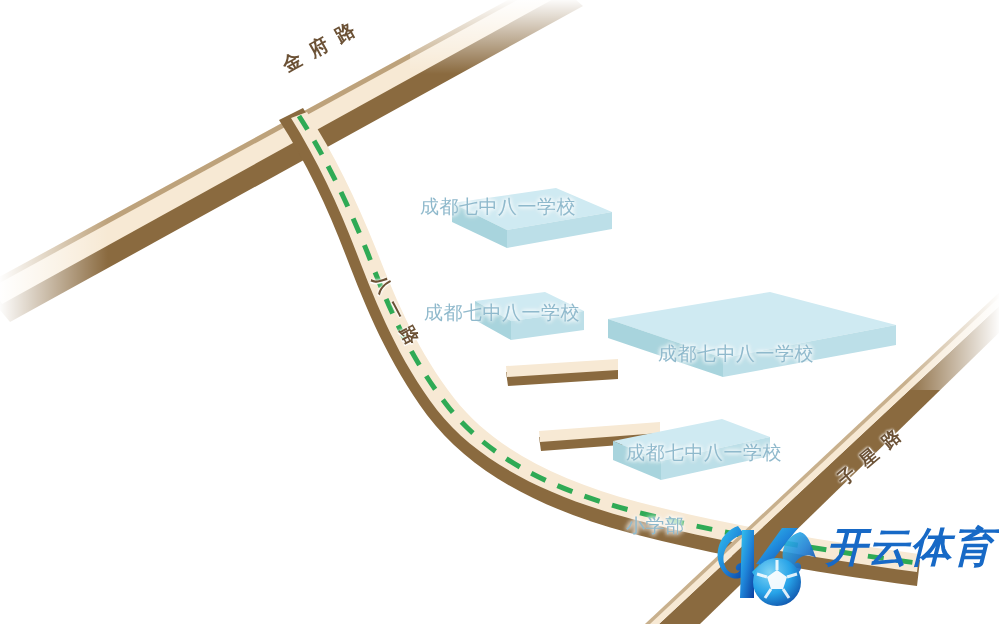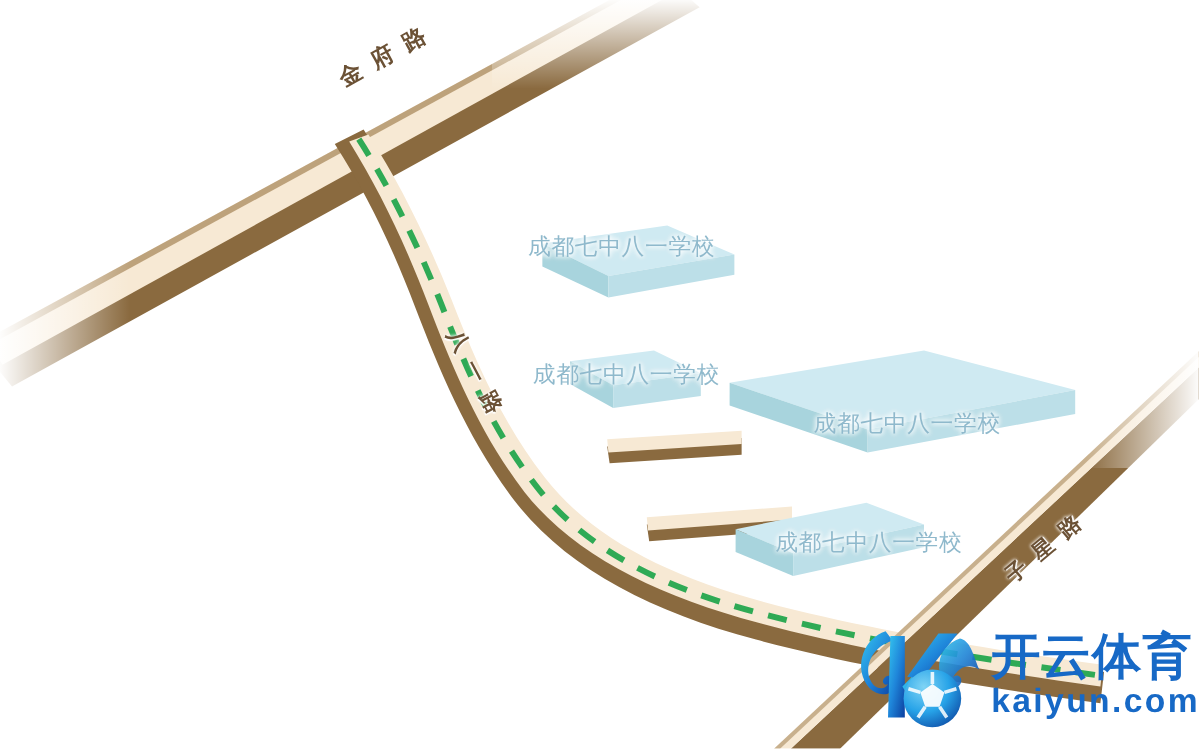--- a/index.html
+++ b/index.html
@@ -39,7 +39,7 @@
     color: #8fb9cc;
     font-size: 19px;
     line-height: 1.28;
-    text-align: center;
+    text-align: left;
     white-space: pre;
     letter-spacing: 0.5px;
     text-shadow: 0 0 4px #fff, 0 0 4px #fff, 0 0 6px #fff;

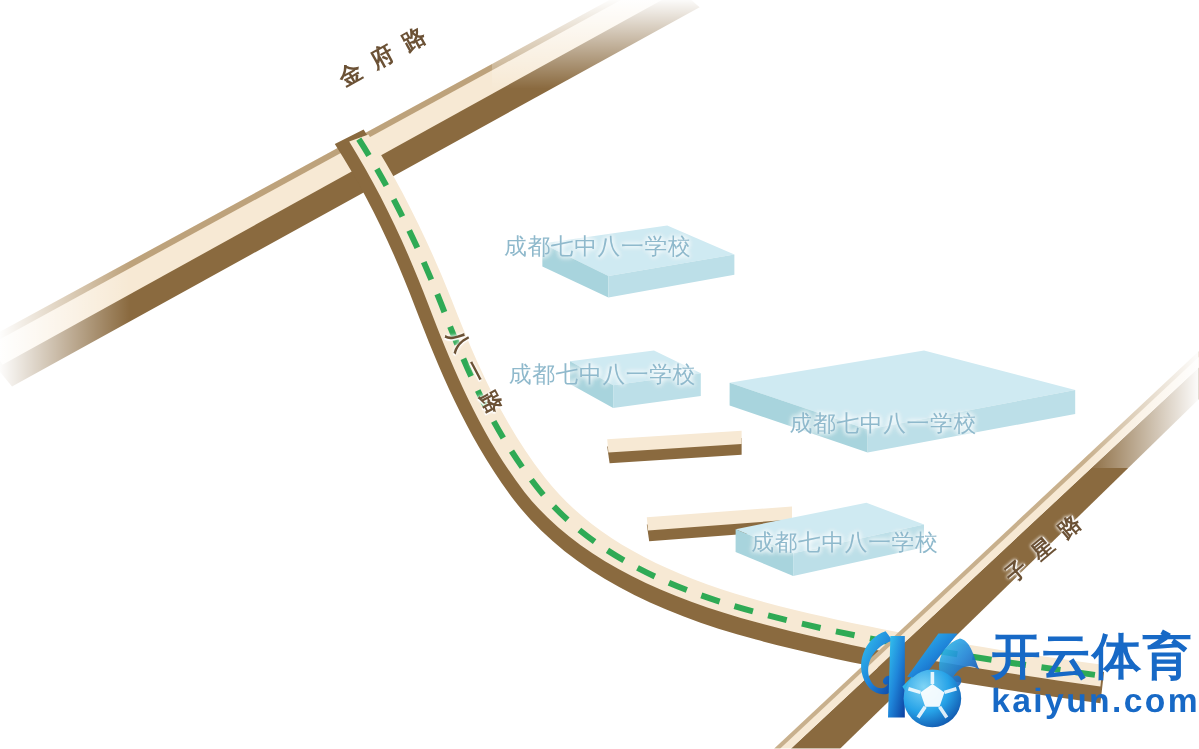--- a/index.html
+++ b/index.html
@@ -209,6 +209,7 @@
 
   <div class="bldg-label" style="left:626px; top:392px; width:196px;">
     <div>成都七中八一学校</div>
+    <div>小学部</div>
   </div>
 
   <div id="watermark">

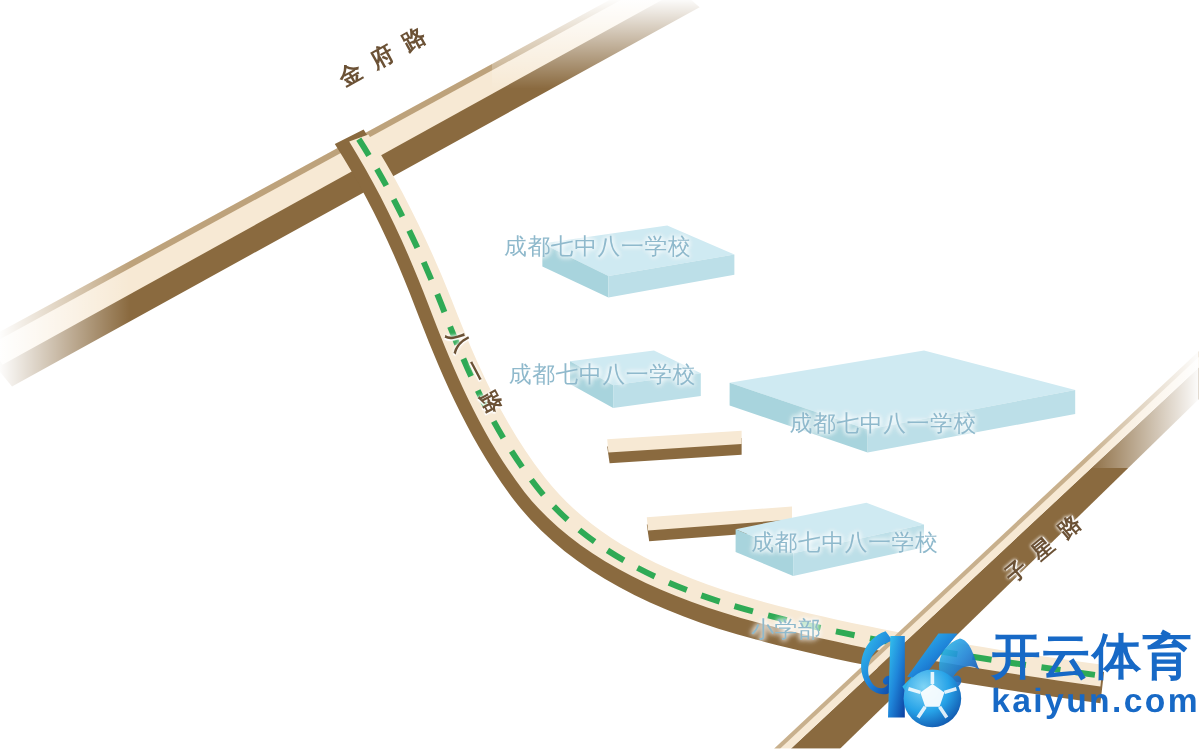--- a/index.html
+++ b/index.html
@@ -51,6 +51,7 @@
     top: 512px;
     width: 292px;
     height: 100px;
+    font-style: italic;
   }
   .wm-text {
     position: absolute;

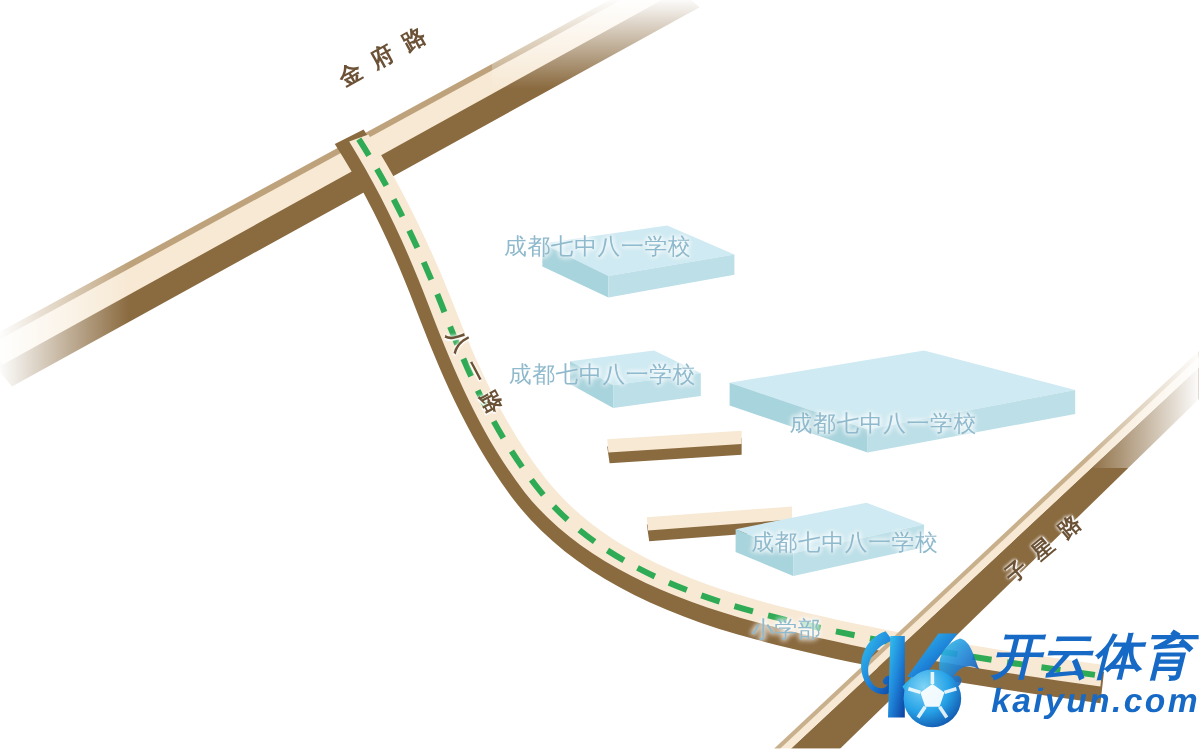--- a/index.html
+++ b/index.html
@@ -229,7 +229,6 @@
       <path d="M73 58 L73 48 M83 65 L93 62 M79 77 L85 86 M67 77 L61 86 M63 65 L53 62" stroke="#ffffff" stroke-width="3" opacity="0.85" fill="none"></path>
     </svg>
     <div class="wm-text wm-cn">开云体育</div>
-    <div class="wm-text wm-en">kaiyun.com</div>
   </div>
 
 </div>

